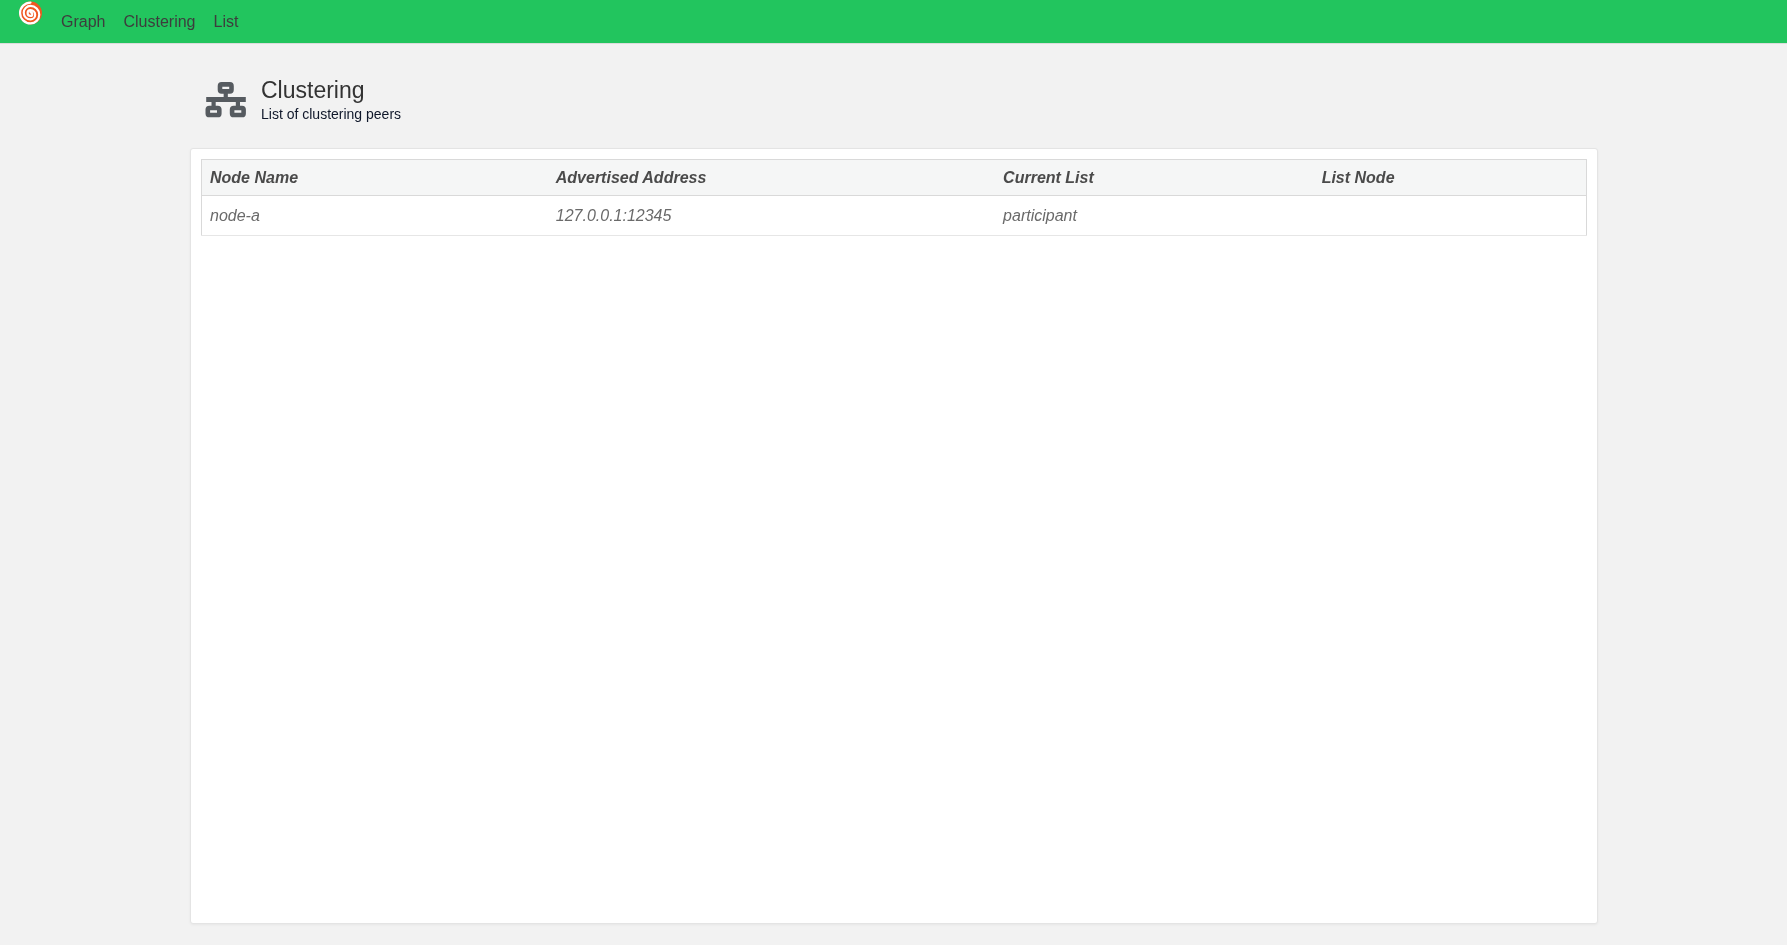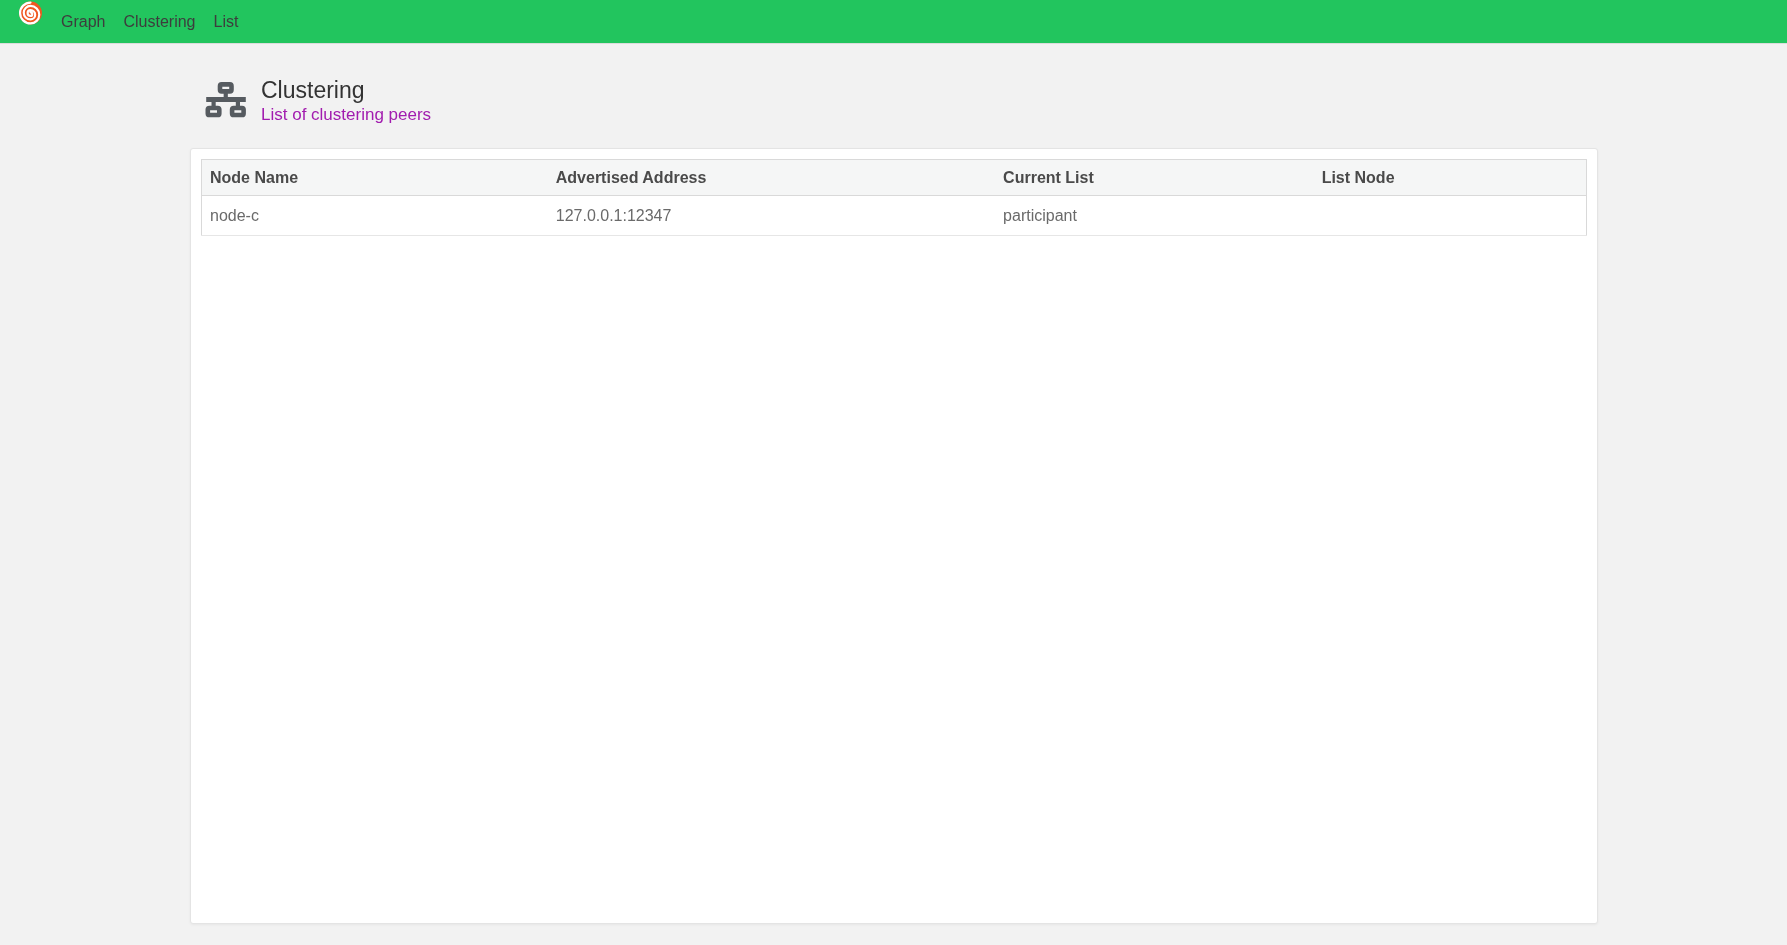--- a/index.html
+++ b/index.html
@@ -50,8 +50,8 @@
   }
   .page-subtitle {
     margin: 3px 0 0 0;
-    font-size: 17px;
-    color: #a21caf;
+    font-size: 14px;
+    color: #0f172a;
     line-height: 15px;
   }
 

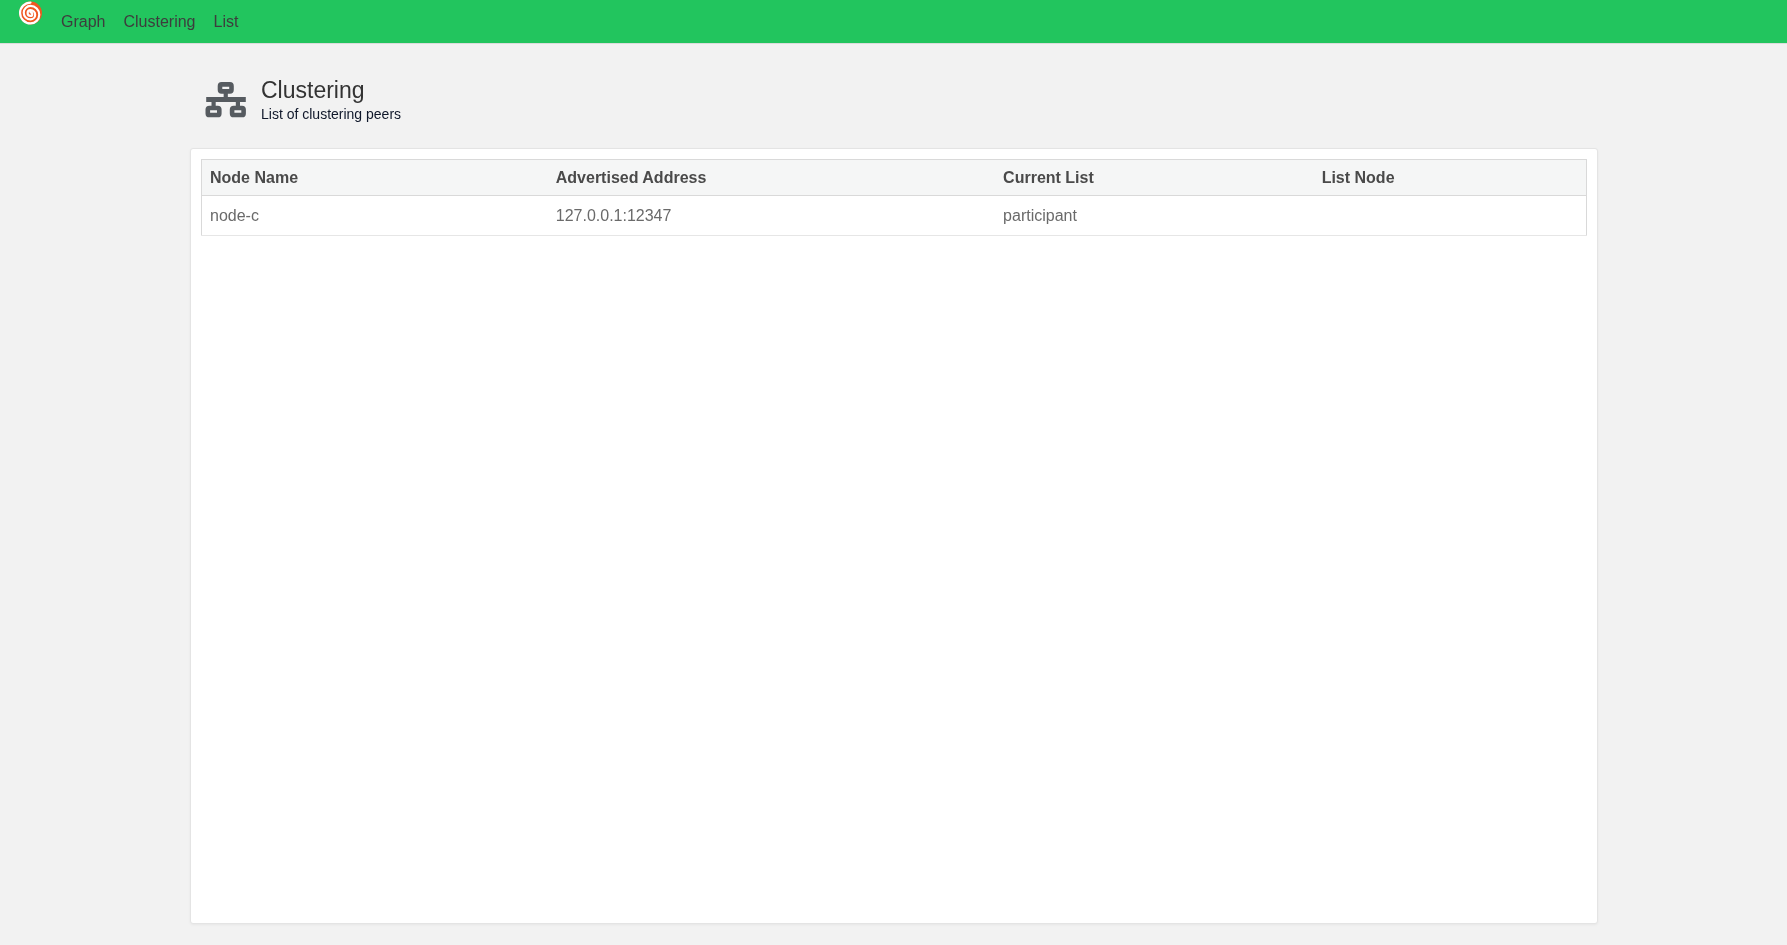--- a/index.html
+++ b/index.html
@@ -71,6 +71,7 @@
     border-collapse: collapse;
     border: 1px solid #d9d9d9;
     font-size: 16px;
+    font-style: italic;
   }
   table.peers th {
     background: #f5f6f6;

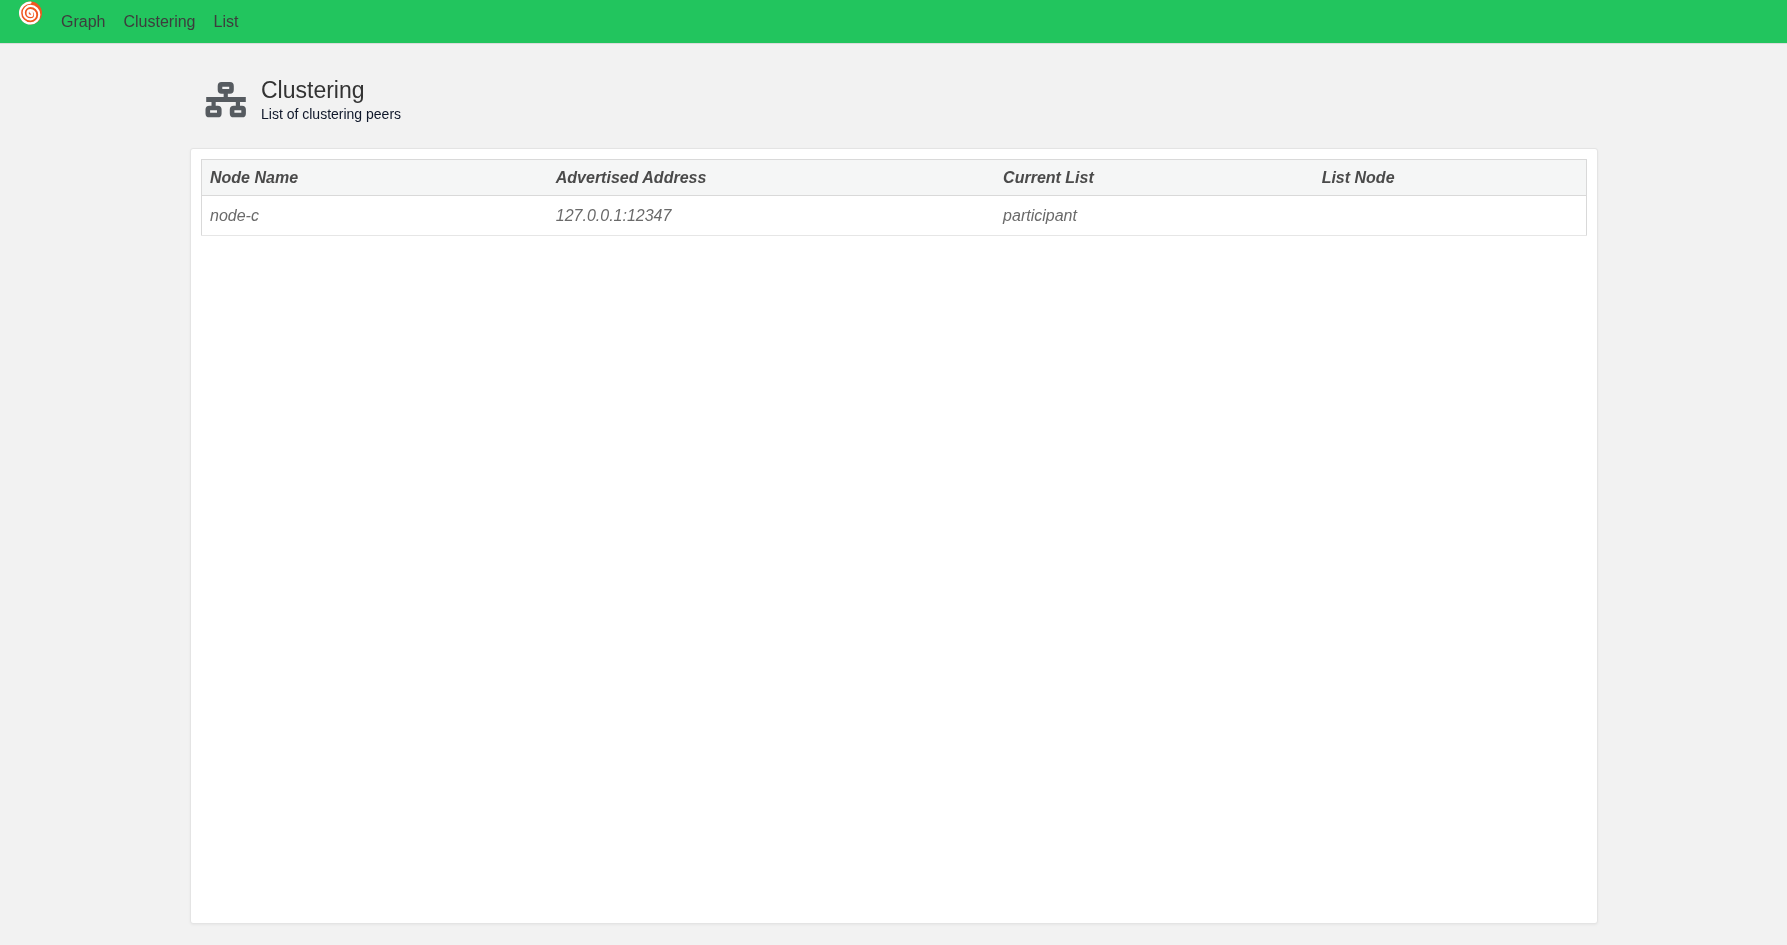--- a/index.html
+++ b/index.html
@@ -158,6 +158,14 @@
       </thead>
       <tbody>
         <tr>
+          <td>node-a</td>
+          <td>127.0.0.1:12345</td>
+          <td>participant</td>
+          <td>
+            
+          </td>
+        </tr>
+        <tr>
           <td>node-c</td>
           <td>127.0.0.1:12347</td>
           <td>participant</td>

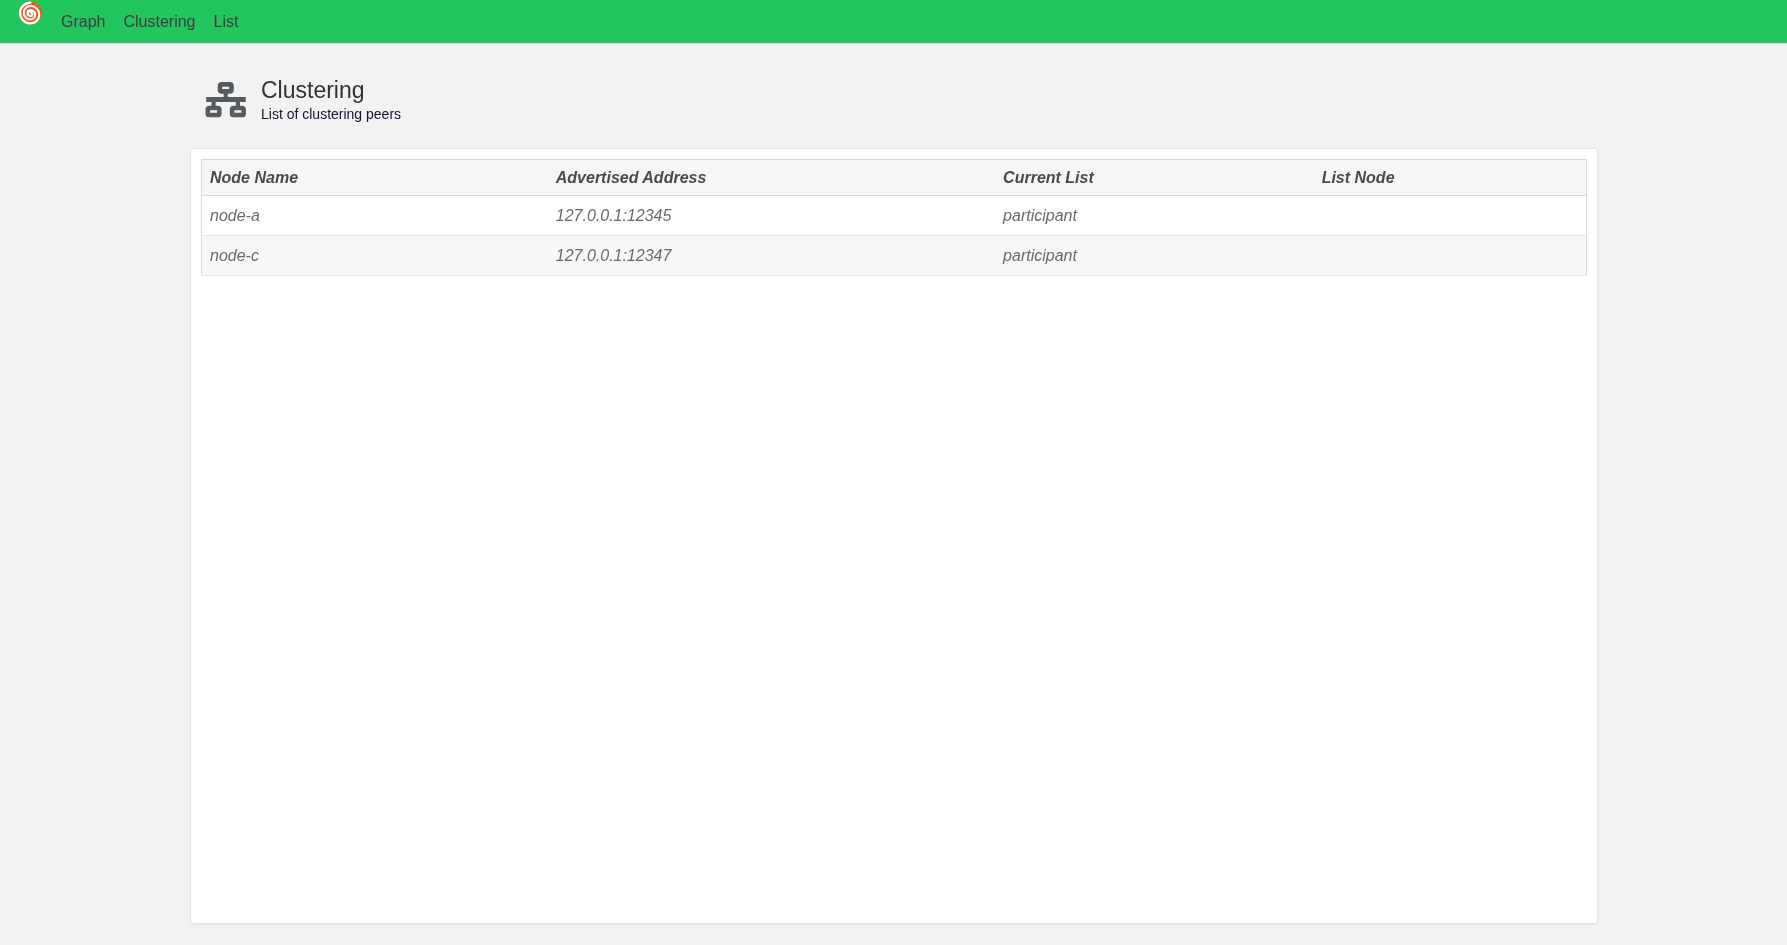--- a/index.html
+++ b/index.html
@@ -165,14 +165,6 @@
             
           </td>
         </tr>
-        <tr>
-          <td>node-c</td>
-          <td>127.0.0.1:12347</td>
-          <td>participant</td>
-          <td>
-            
-          </td>
-        </tr>
       </tbody>
     </table>
   </div>

